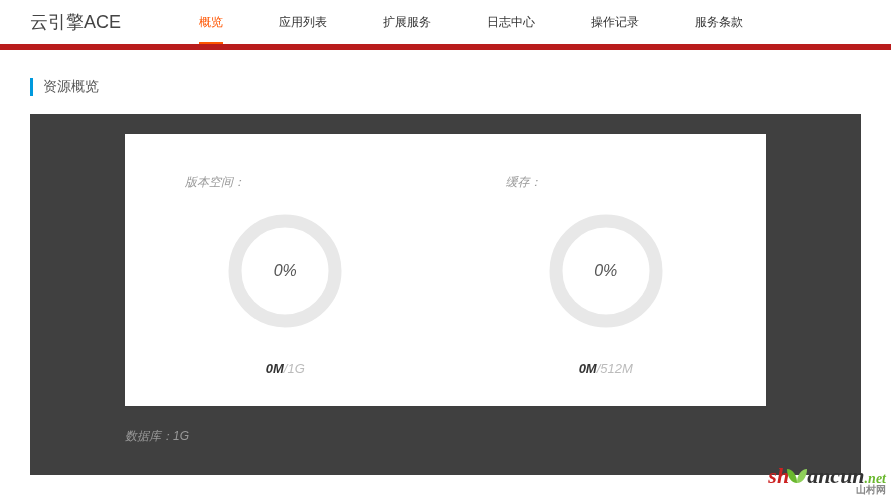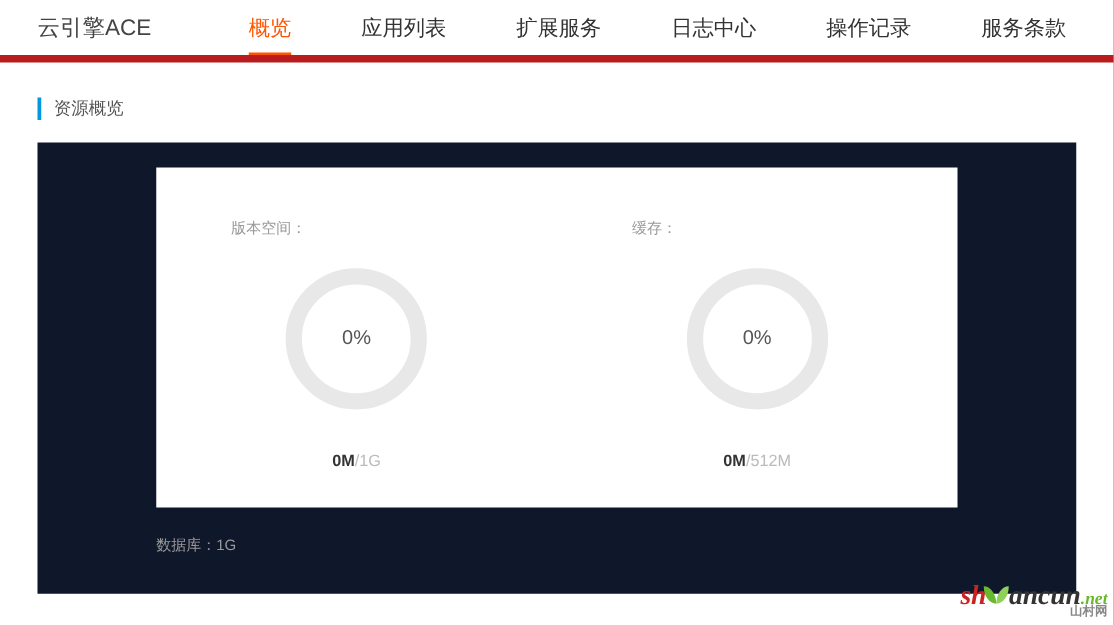--- a/index.html
+++ b/index.html
@@ -38,7 +38,7 @@
       height: 100%;
       display: flex;
       align-items: center;
-      font-size: 17px;
+      font-size: 12px;
       color: #333;
       cursor: pointer;
       position: relative;

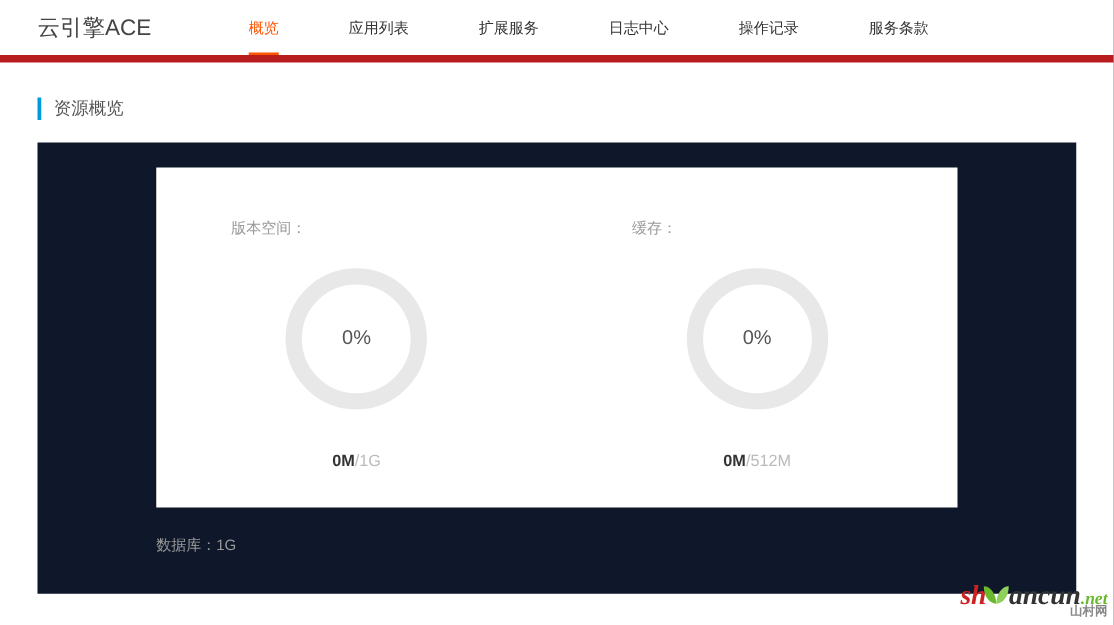--- a/index.html
+++ b/index.html
@@ -75,9 +75,10 @@
       padding: 0 30px;
     }
     .panel {
-      background: #0f172a;
+      background: #404040;
       padding: 20px 95px 30px;
       min-height: 360px;
+      font-style: italic;
     }
     .chart-card {
       background: #ffffff;

